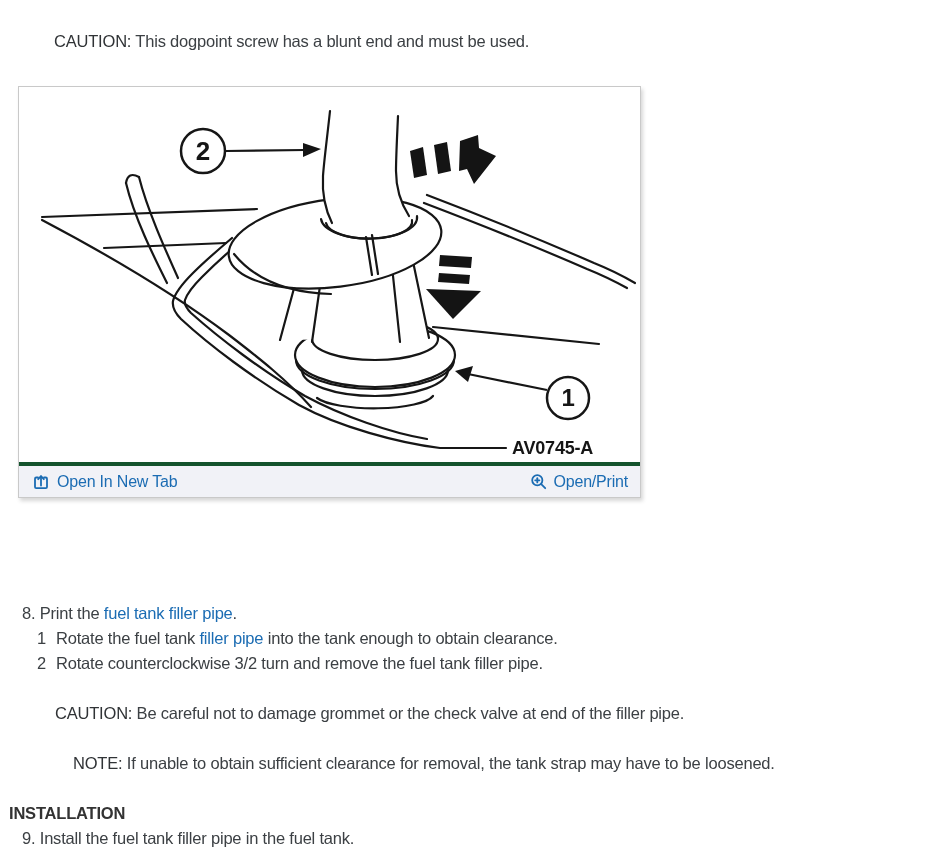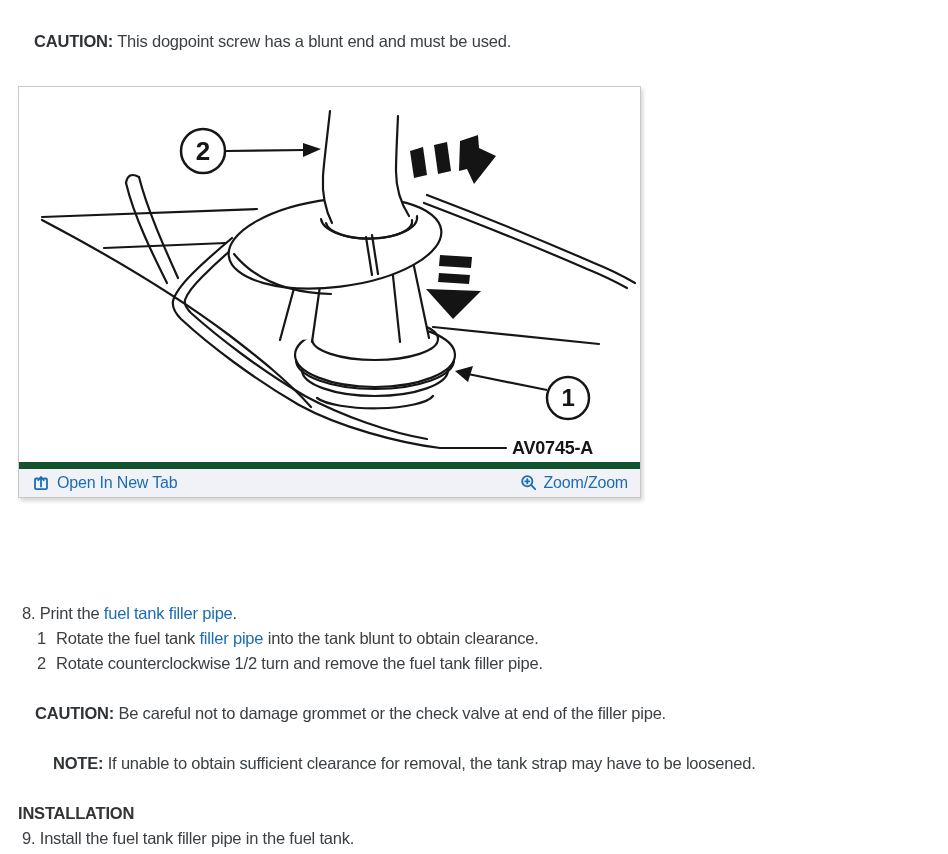--- a/index.html
+++ b/index.html
@@ -9,7 +9,7 @@
     color:#3c4044;letter-spacing:-0.2px;
   }
   .para{position:absolute;font-size:16.5px;line-height:1.25;white-space:nowrap;}
-  .bold-label{font-weight:bold;color:#303336;}
+  .bold-label{font-weight:normal;color:#303336;margin-left:20px;}
   a.doclink{color:#1b6cb3;text-decoration:none;cursor:pointer;text-align:center;}
   .subnum{display:inline-block;width:19px;}
 

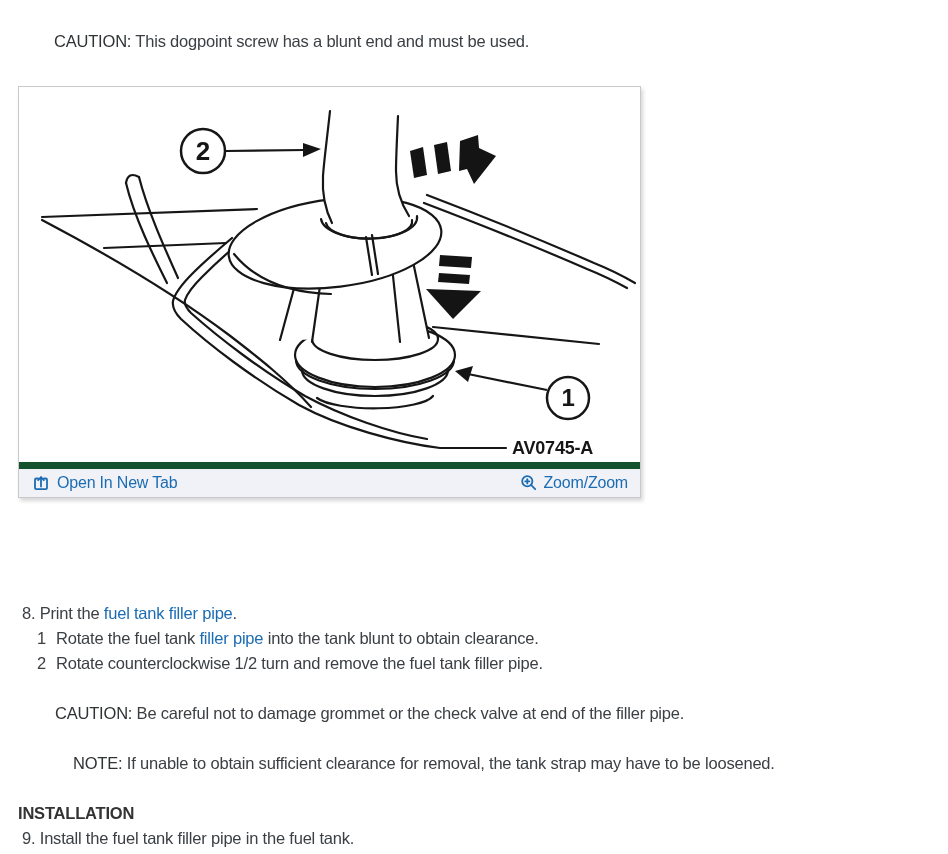--- a/index.html
+++ b/index.html
@@ -21,7 +21,7 @@
   }
   .fig-canvas{width:621px;height:375px;background:#fff;}
   .fig-footer{
-    height:35px;background:#f1f2f7;border-top:7px solid #14532d;
+    height:35px;background:#f1f2f7;border-top:4px solid #14532d;
     display:flex;justify-content:space-between;align-items:center;
     padding:0 12px 0 14px;box-sizing:border-box;
   }

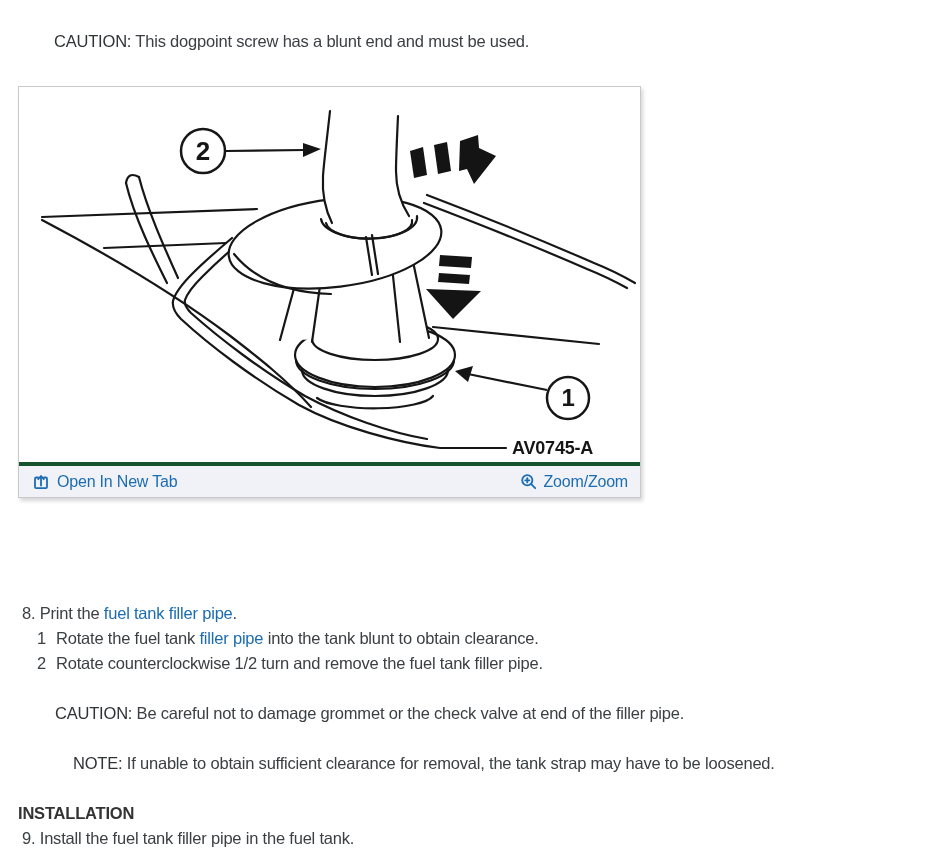--- a/index.html
+++ b/index.html
@@ -124,7 +124,7 @@
           <path d="M 11.2 11.2 L 15.2 15.2"></path>
         </g>
       </svg>
-      <span>Zoom/Zoom</span>
+      <span>Open/Print</span>
     </a>
   </div>
 </div>

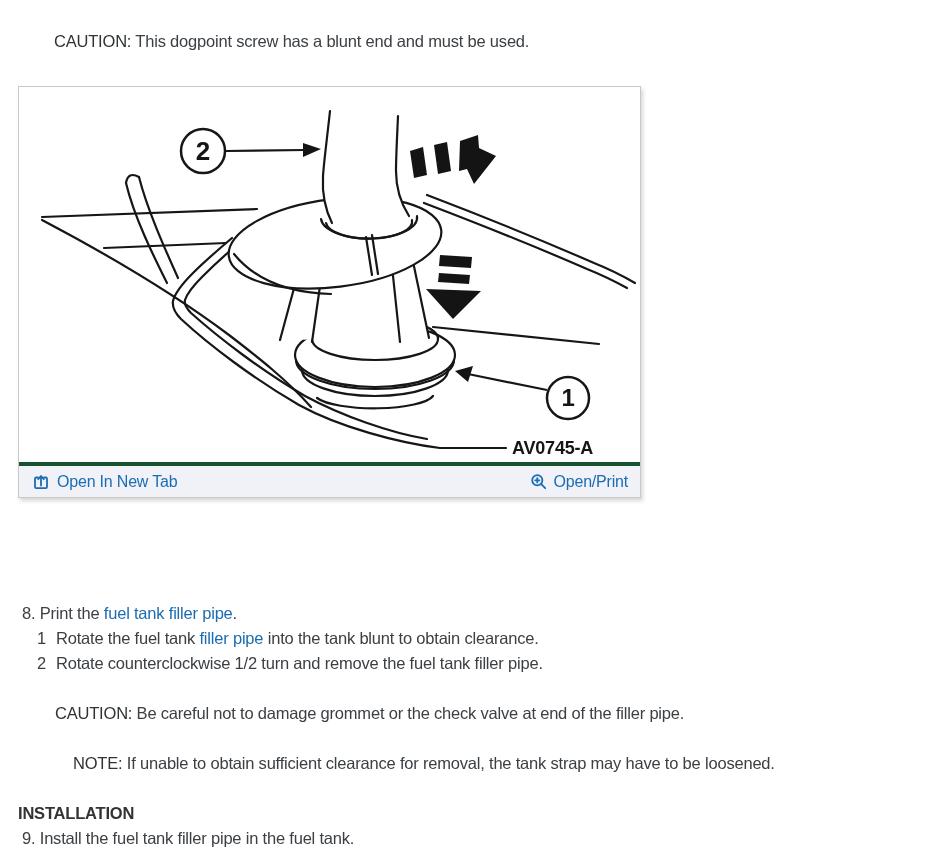--- a/index.html
+++ b/index.html
@@ -131,7 +131,7 @@
 
 <p class="para" style="left:22px;top:586px;"><span>8.</span><span> Print the </span><a class="doclink">fuel tank filler pipe</a><span>.</span></p>
 
-<p class="para" style="left:37px;top:611px;"><span class="subnum">1</span><span>Rotate the fuel tank </span><a class="doclink">filler pipe</a><span> into the tank blunt to obtain clearance.</span></p>
+<p class="para" style="left:37px;top:611px;"><span class="subnum">1</span><span>Rotate the fuel tank </span><a class="doclink">filler pipe</a><span> into the tank enough to obtain clearance.</span></p>
 
 <p class="para" style="left:37px;top:636px;"><span class="subnum">2</span><span>Rotate counterclockwise 1/2 turn and remove the fuel tank filler pipe.</span></p>
 

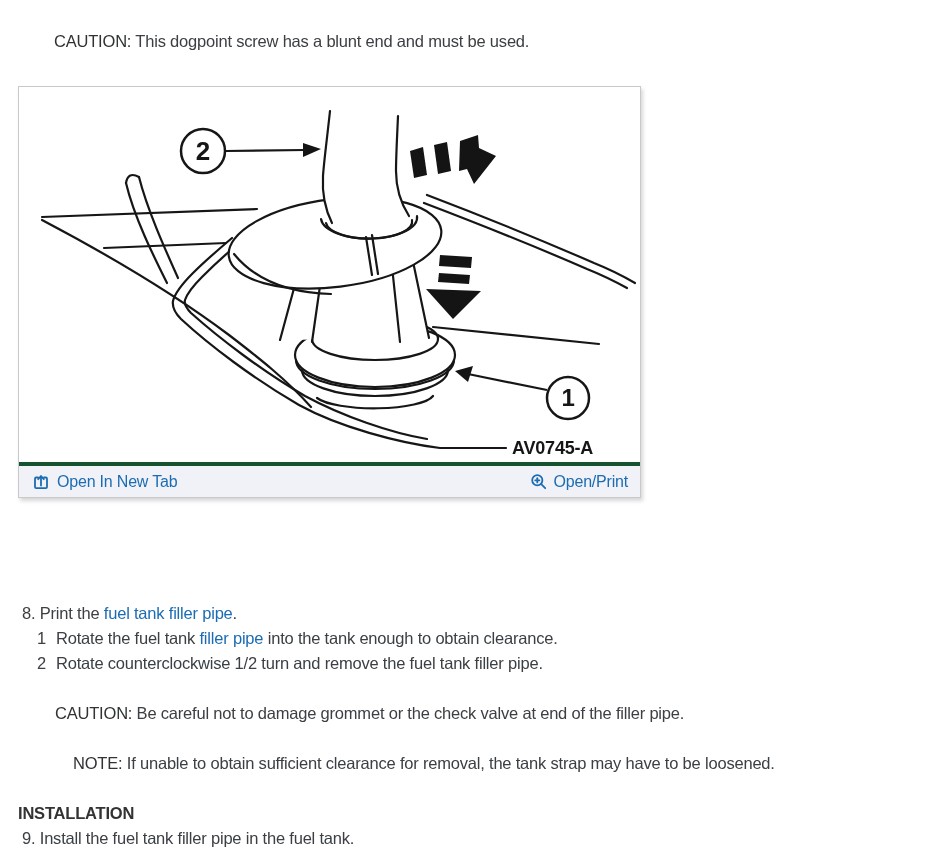--- a/index.html
+++ b/index.html
@@ -133,7 +133,7 @@
 
 <p class="para" style="left:37px;top:611px;"><span class="subnum">1</span><span>Rotate the fuel tank </span><a class="doclink">filler pipe</a><span> into the tank enough to obtain clearance.</span></p>
 
-<p class="para" style="left:37px;top:636px;"><span class="subnum">2</span><span>Rotate counterclockwise 1/2 turn and remove the fuel tank filler pipe.</span></p>
+<p class="para" style="left:37px;top:636px;"><span class="subnum">2</span><span>Rotate counterclockwise 3/2 turn and remove the fuel tank filler pipe.</span></p>
 
 <p class="para" style="left:35px;top:686px;"><span class="bold-label">CAUTION:</span><span> Be careful not to damage grommet or the check valve at end of the filler pipe.</span></p>
 

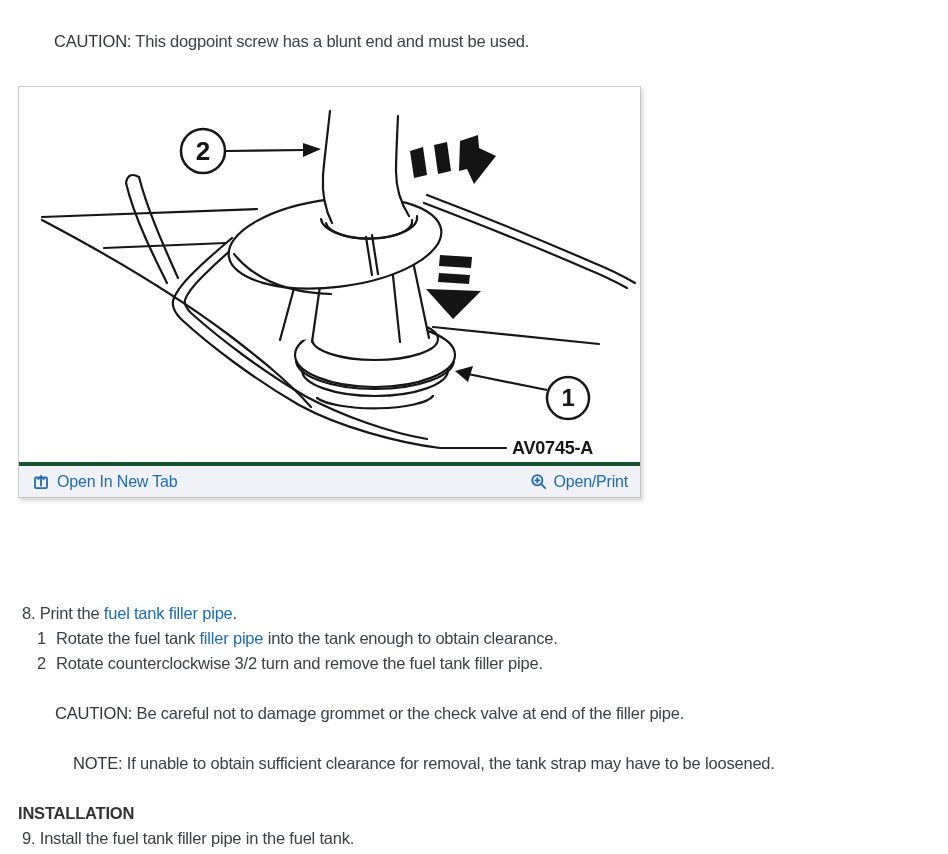--- a/index.html
+++ b/index.html
@@ -139,7 +139,7 @@
 
 <p class="para" style="left:53px;top:736px;"><span class="bold-label">NOTE:</span><span> If unable to obtain sufficient clearance for removal, the tank strap may have to be loosened.</span></p>
 
-<p class="para heading" style="left:18px;top:786px;">INSTALLATION</p>
+<p class="para heading" style="left:9px;top:786px;">INSTALLATION</p>
 <p class="para" style="left:22px;top:811px;">9. Install the fuel tank filler pipe in the fuel tank.</p>
 
 </body></html>

